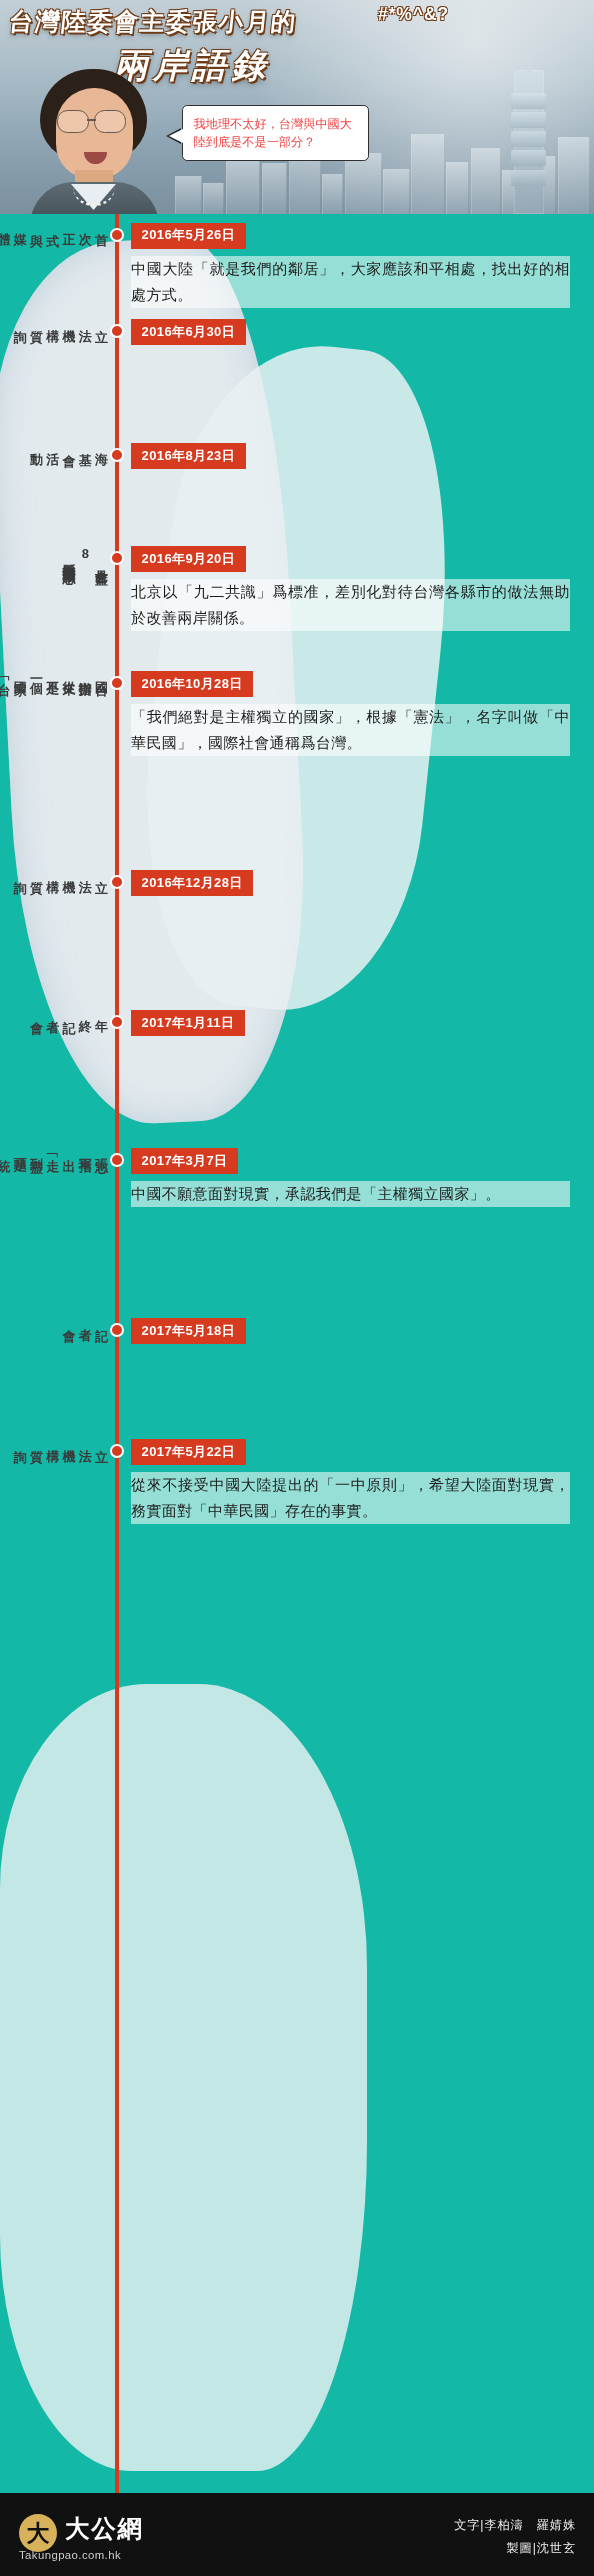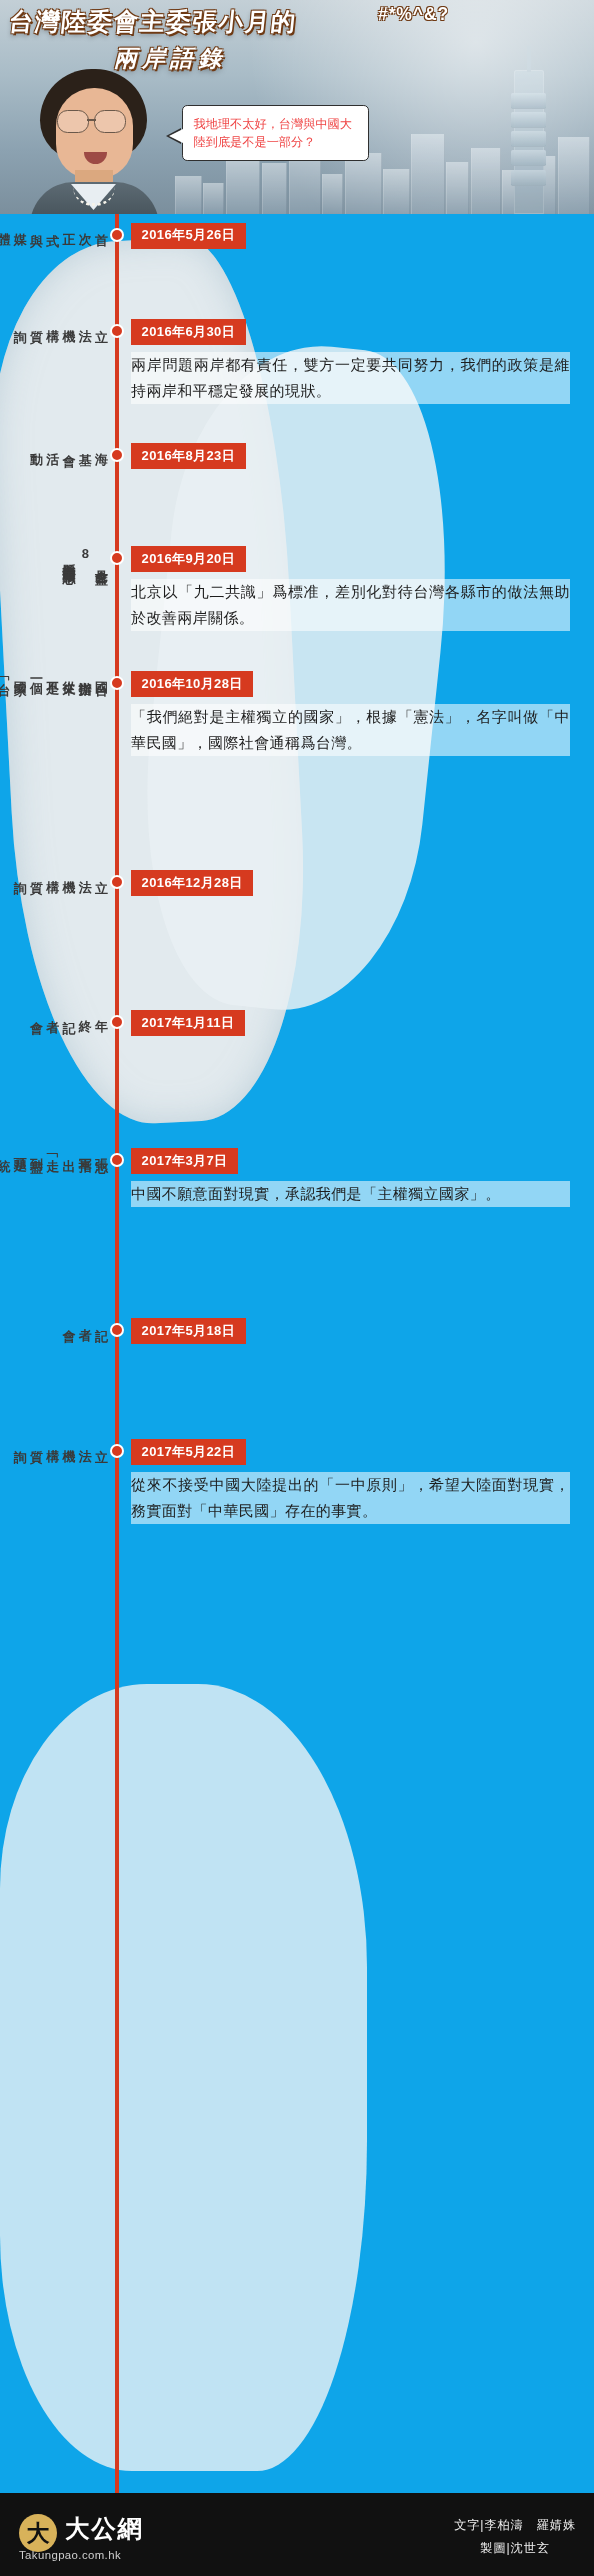--- a/index.html
+++ b/index.html
@@ -89,7 +89,7 @@
   .title-sub {
     margin-top: 5.2px;
     margin-left: 105px;
-    font-size: 23px;
+    font-size: 34px;
     font-weight: bold;
     color: #ffffff;
     letter-spacing: 5.2px;

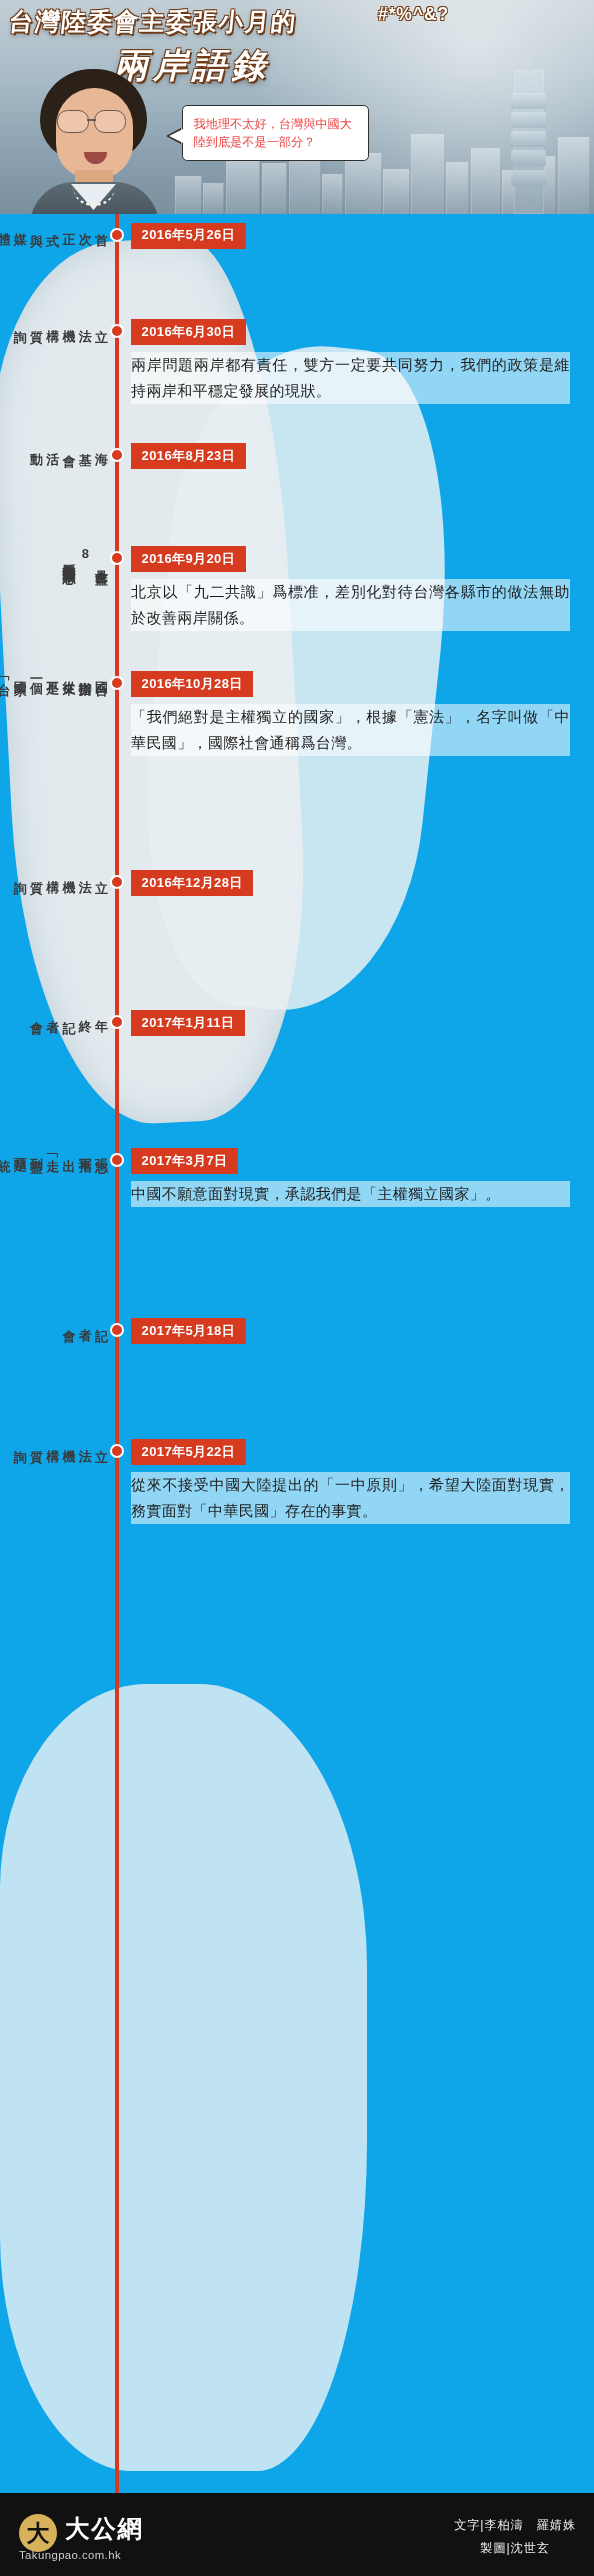--- a/index.html
+++ b/index.html
@@ -206,7 +206,7 @@
     position: relative;
     width: 595px;
     height: 2279px;
-    background: #0ea5e9;
+    background: #14b8a6;
     overflow: hidden;
   }
   .map-island {

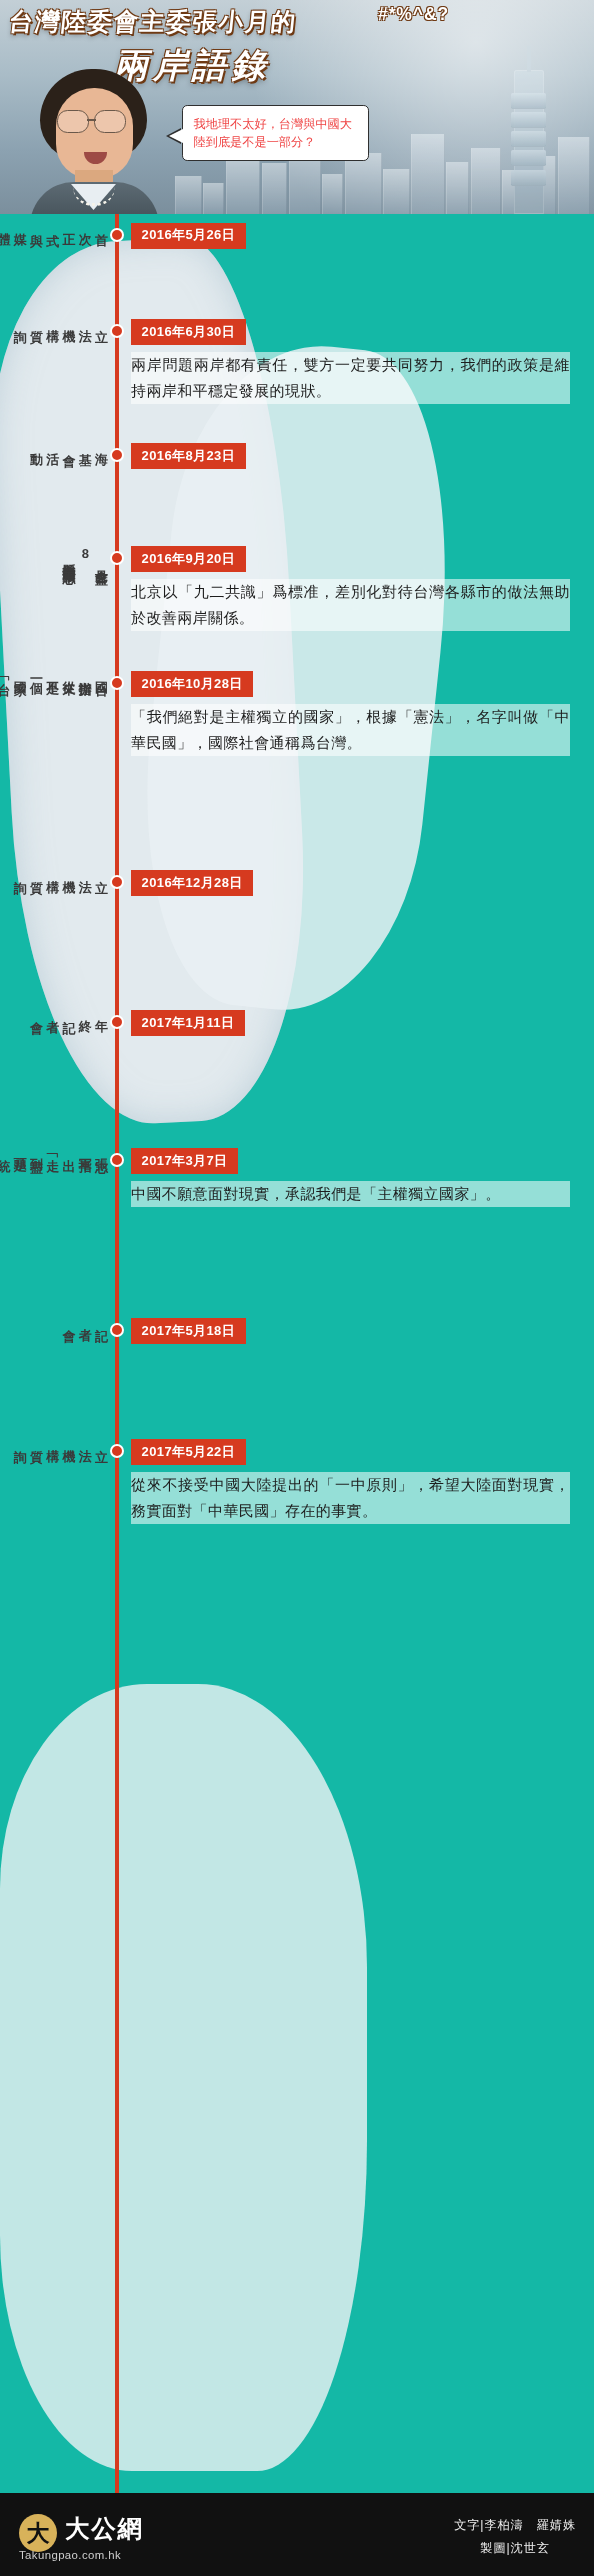--- a/index.html
+++ b/index.html
@@ -408,6 +408,7 @@
       <div class="label" style="top:0px;">首次正式與媒體見面</div>
       <div class="card">
         <div class="date">2016年5月26日</div>
+        <div class="quote">中國大陸「就是我們的鄰居」，大家應該和平相處，找出好的相處方式。</div>
       </div>
     </div>
 

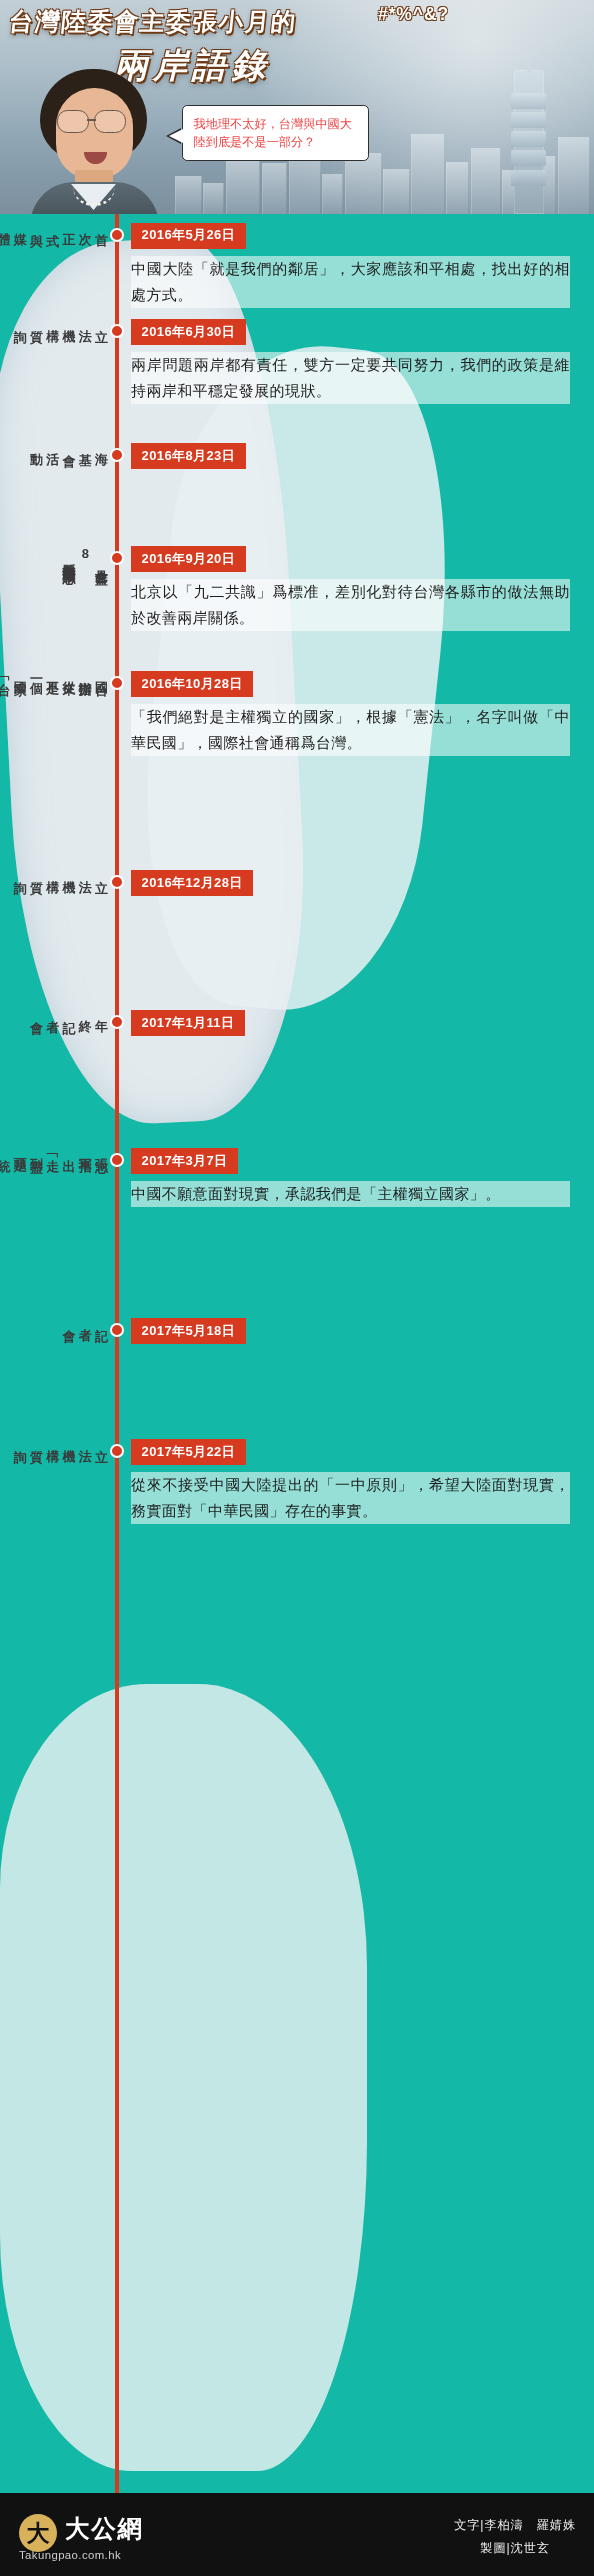--- a/index.html
+++ b/index.html
@@ -417,7 +417,6 @@
       <div class="label" style="top:0px;">立法機構質詢</div>
       <div class="card">
         <div class="date">2016年6月30日</div>
-        <div class="quote">兩岸問題兩岸都有責任，雙方一定要共同努力，我們的政策是維持兩岸和平穩定發展的現狀。</div>
       </div>
     </div>
 

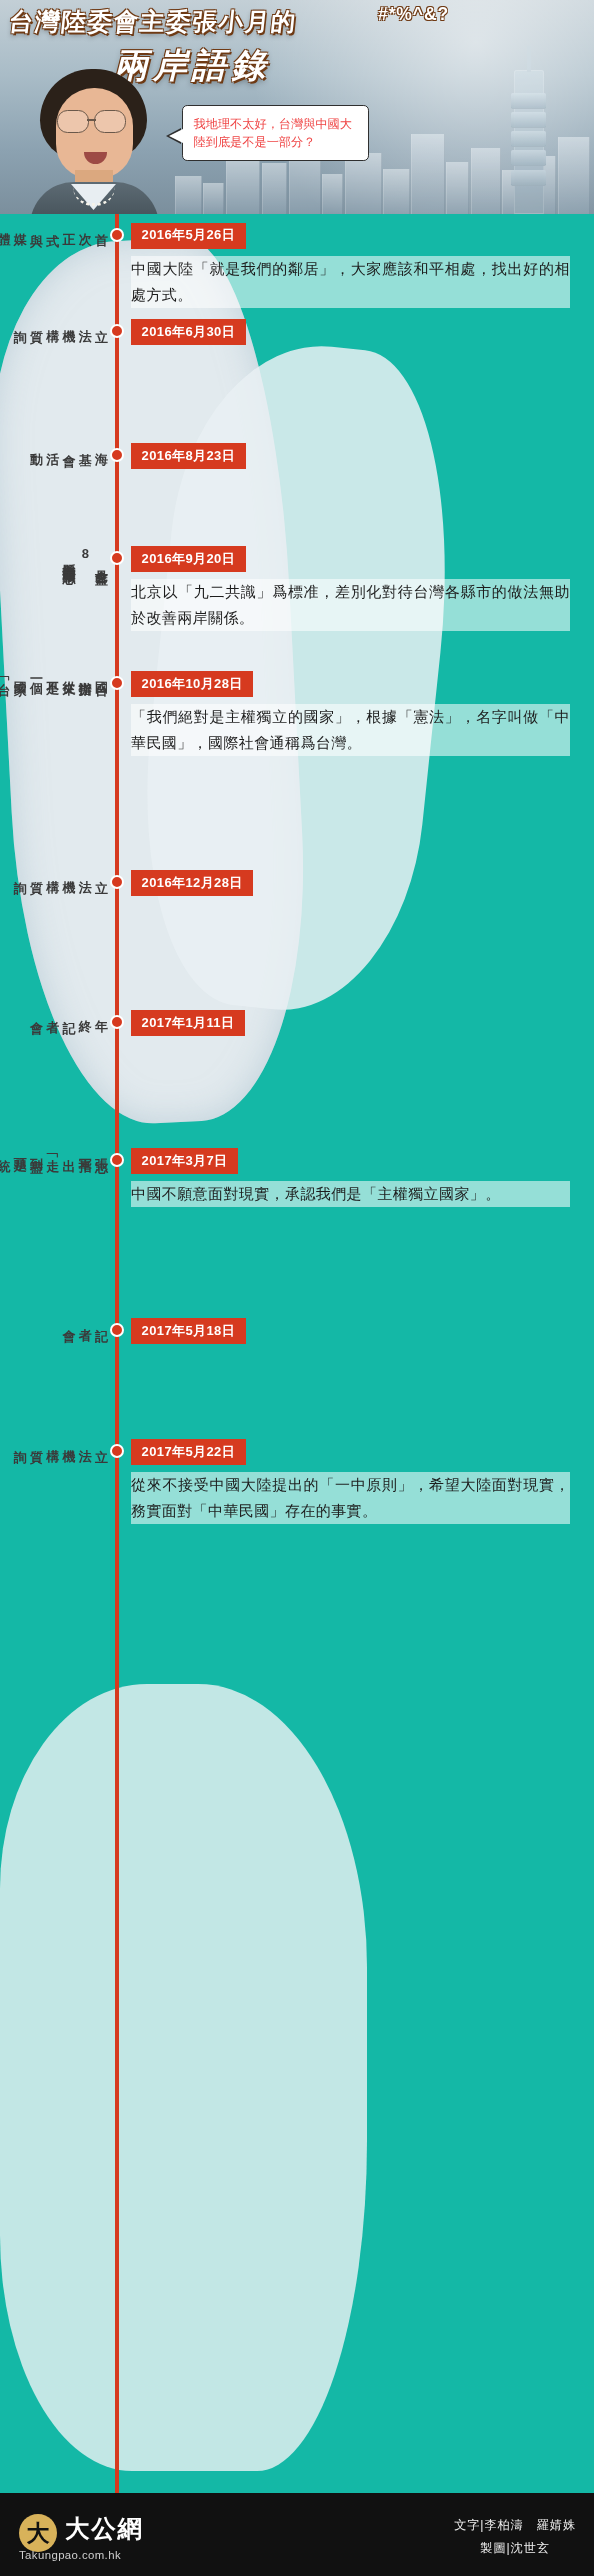--- a/index.html
+++ b/index.html
@@ -335,7 +335,7 @@
   .credits {
     position: absolute;
     right: 19px; top: 21px;
-    text-align: center;
+    text-align: right;
     font-size: 12.2px;
     line-height: 1.9;
     color: #f0f0f0;

